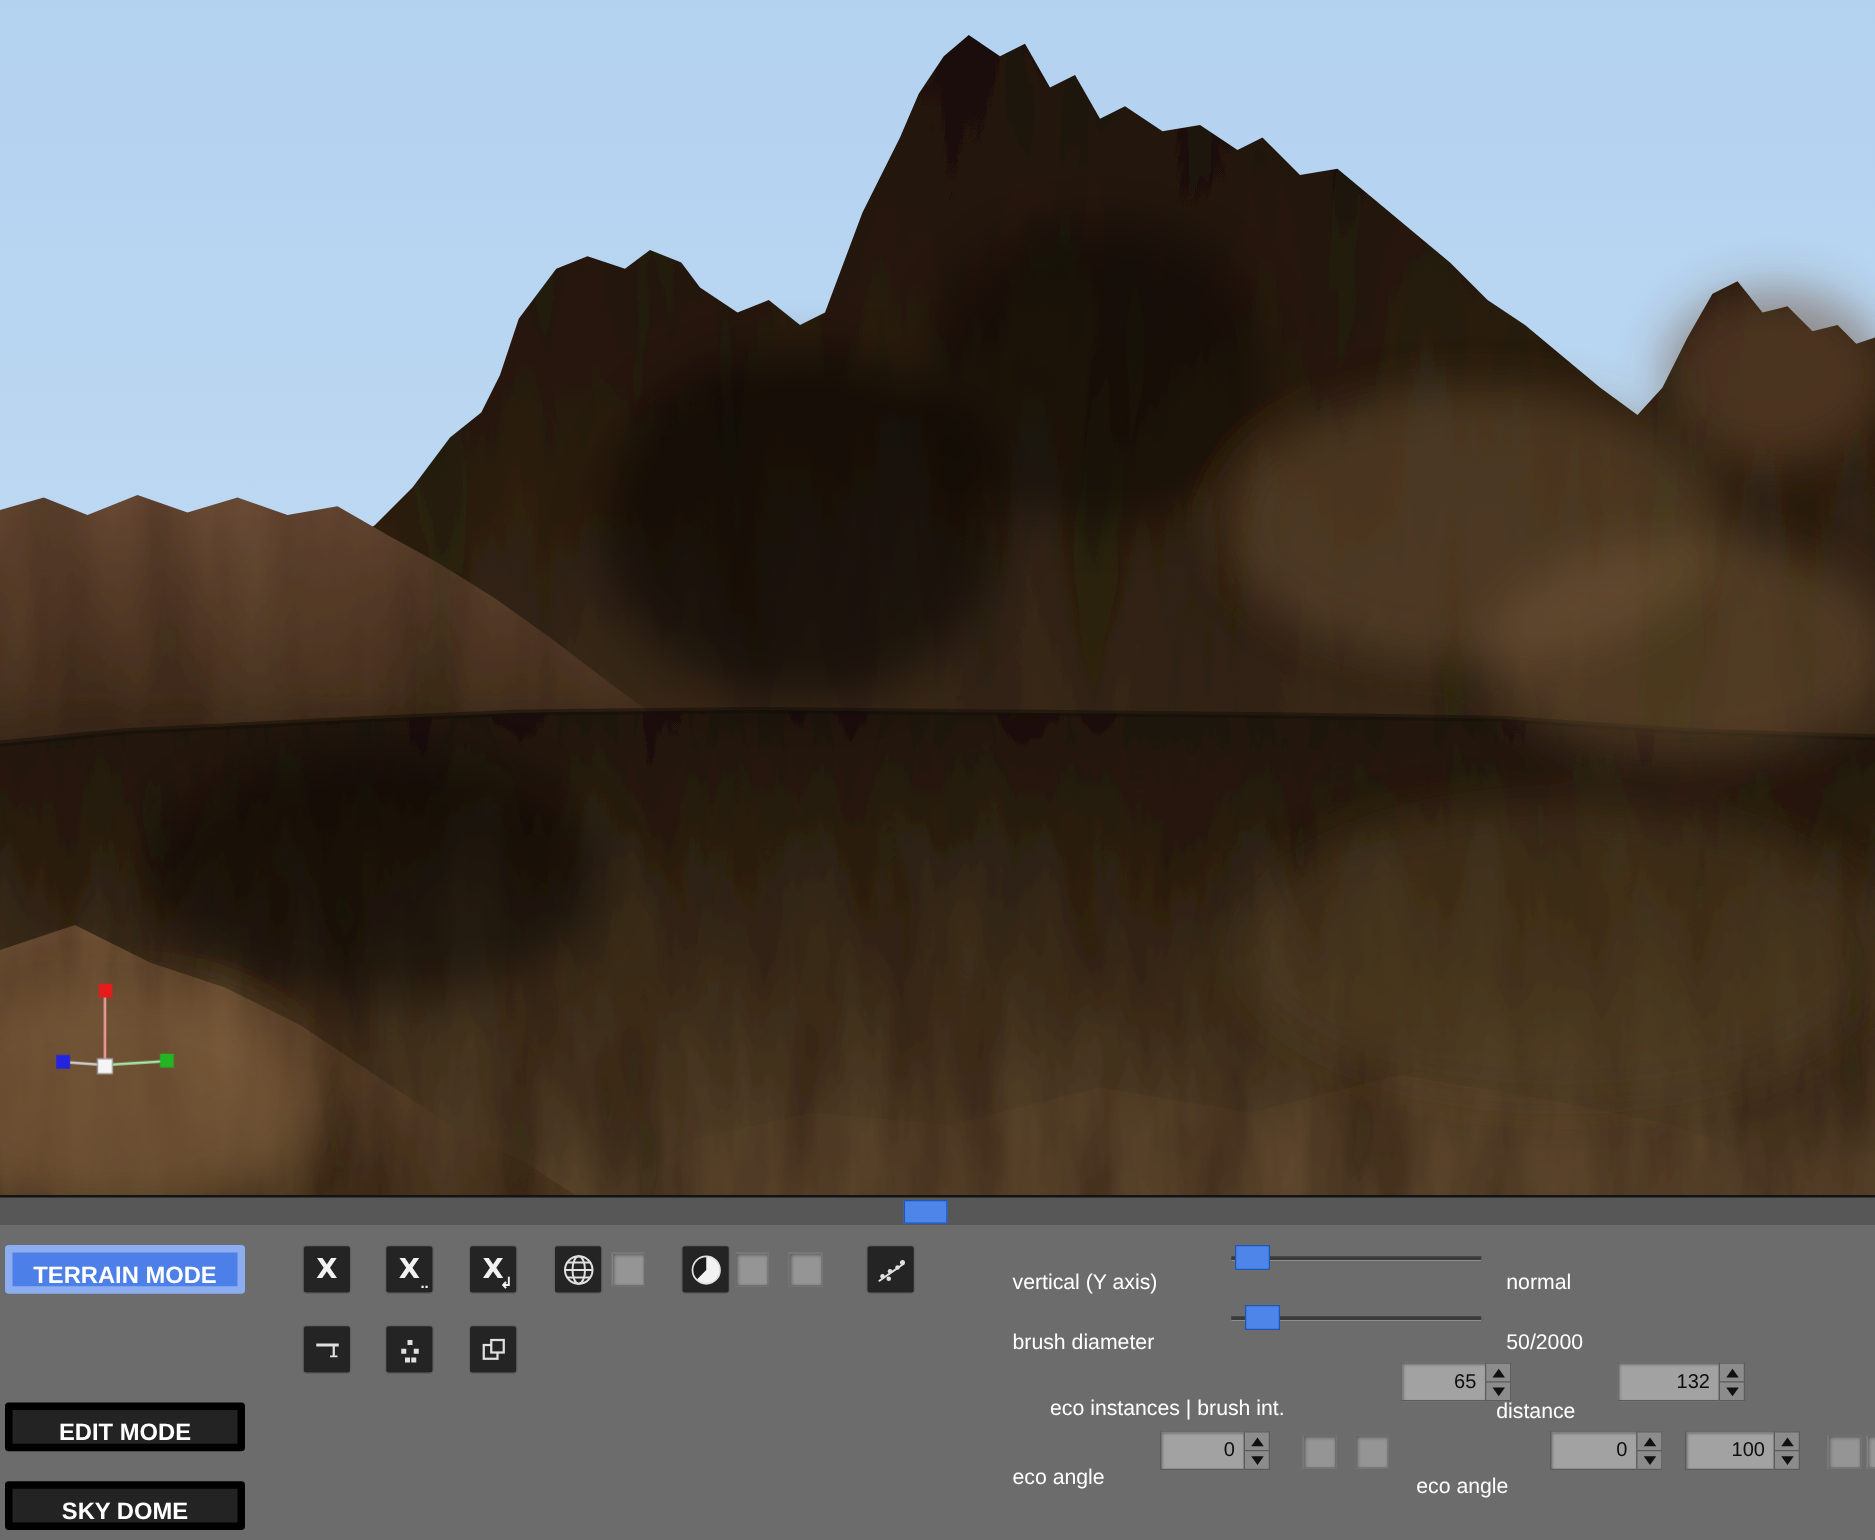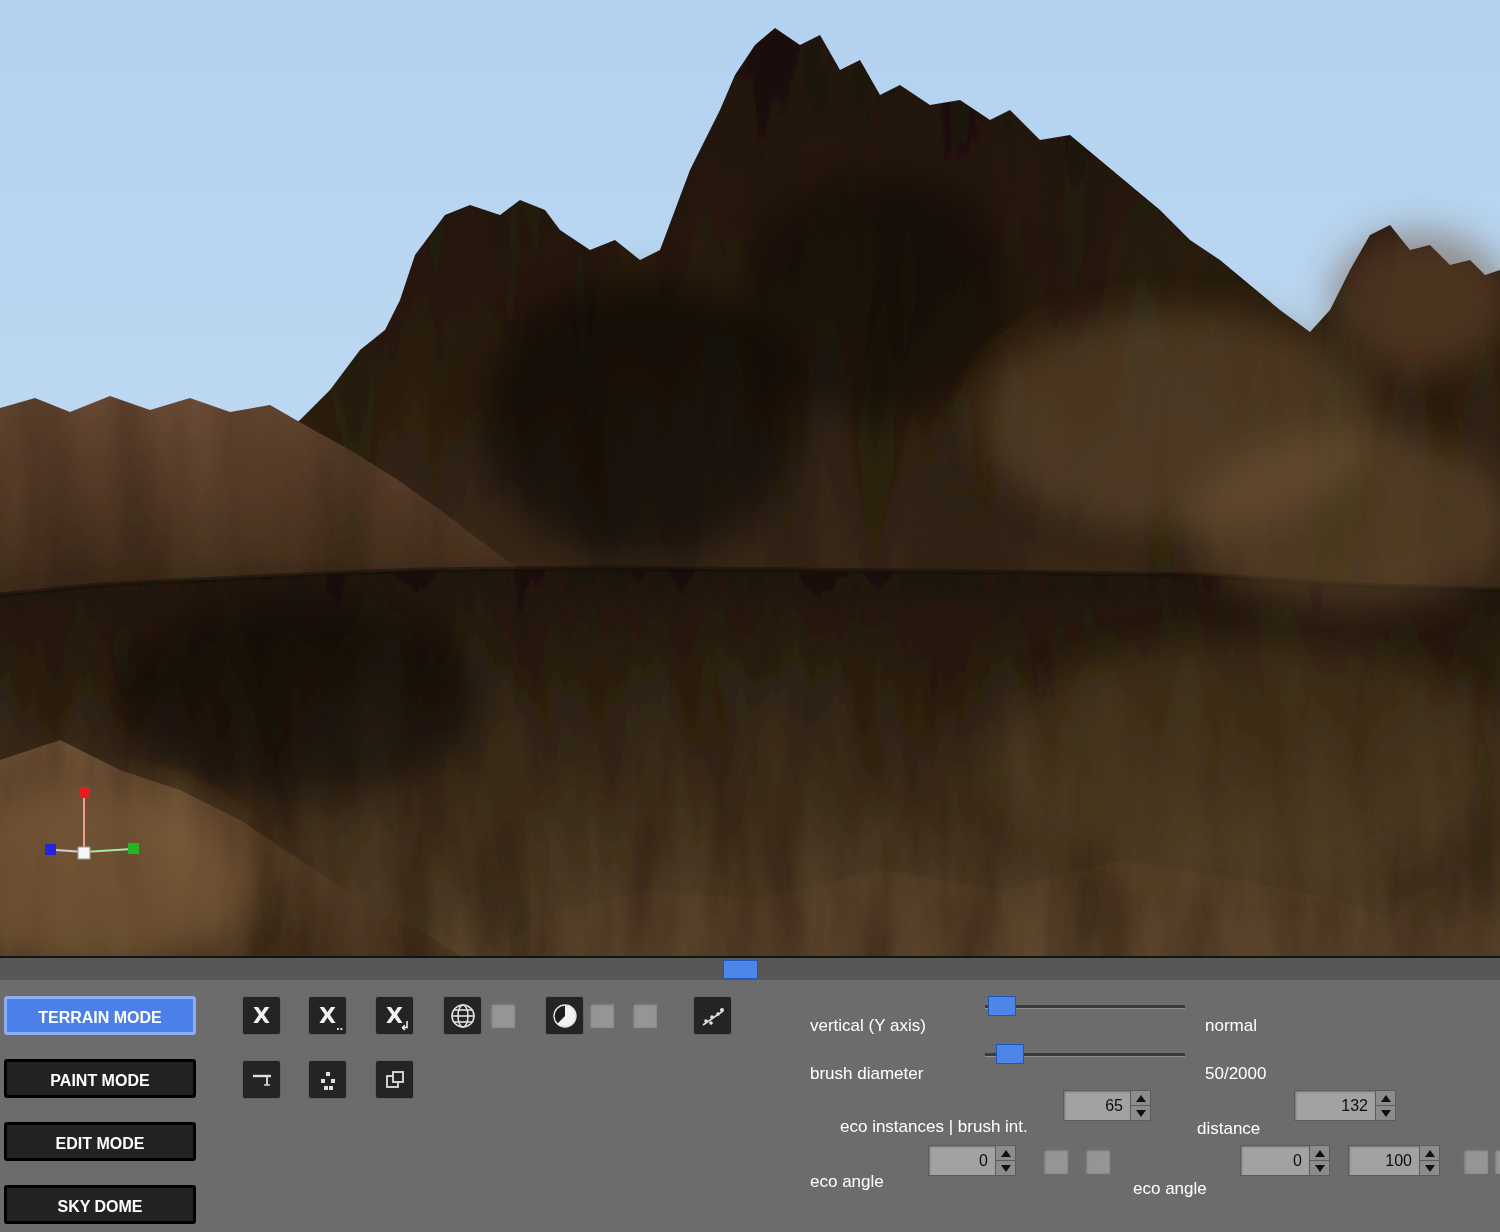--- a/index.html
+++ b/index.html
@@ -15,8 +15,8 @@
                 background:#4d85e8;border:1px solid #1f57b8;box-sizing:border-box;}
 
   .mode{position:absolute;left:4px;width:192px;height:39px;background:#232323;
-        border:3px solid #000000;border-radius:3px;color:#fff;font-weight:bold;
-        font-size:16px;font-family:inherit;text-align:center;line-height:37px;
+        border:6px solid #000000;border-radius:3px;color:#fff;font-weight:bold;
+        font-size:19px;font-family:inherit;text-align:center;line-height:37px;
         padding:0;cursor:pointer;box-sizing:border-box;}
   .mode.active{background:#4c80e8;border-color:#8cadf0;}
 

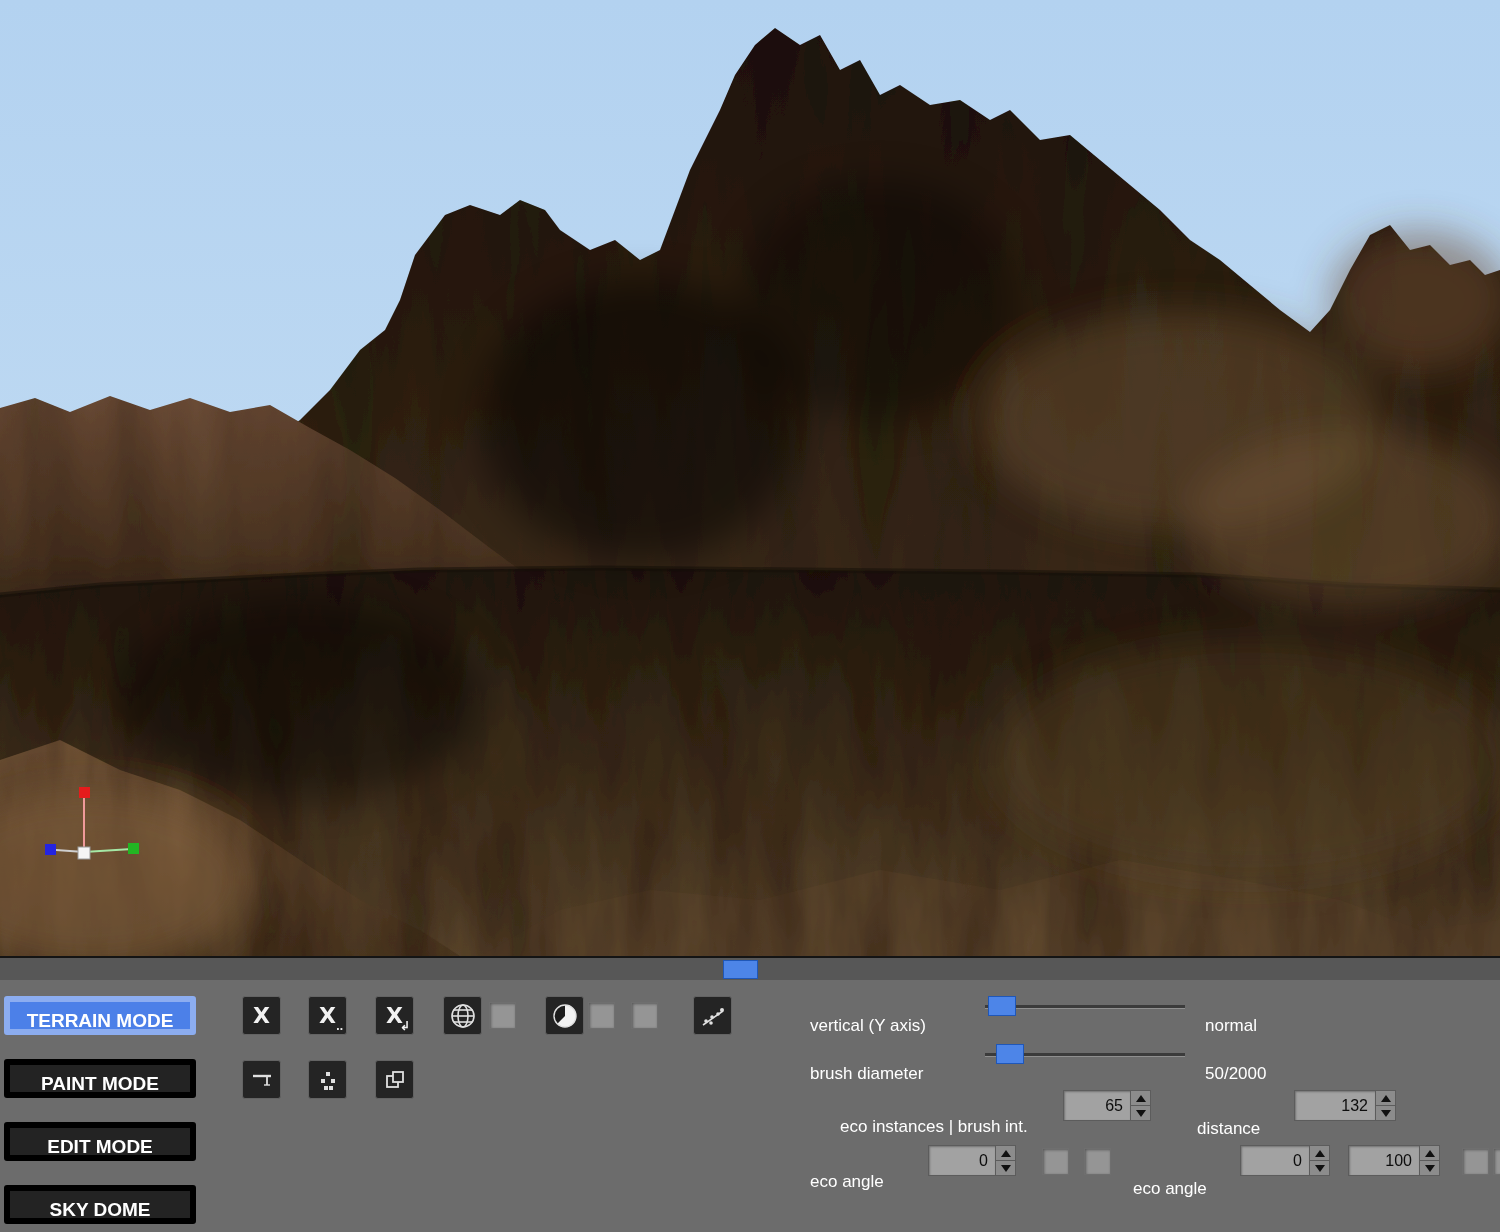--- a/index.html
+++ b/index.html
@@ -157,7 +157,6 @@
     </div>
 
     <button class="mode active" style="top:40px">TERRAIN MODE</button>
-    <button class="mode" style="top:103px">PAINT MODE</button>
     <button class="mode" style="top:229px">SKY DOME</button>
     <button class="mode" style="top:166px">EDIT MODE</button>
 

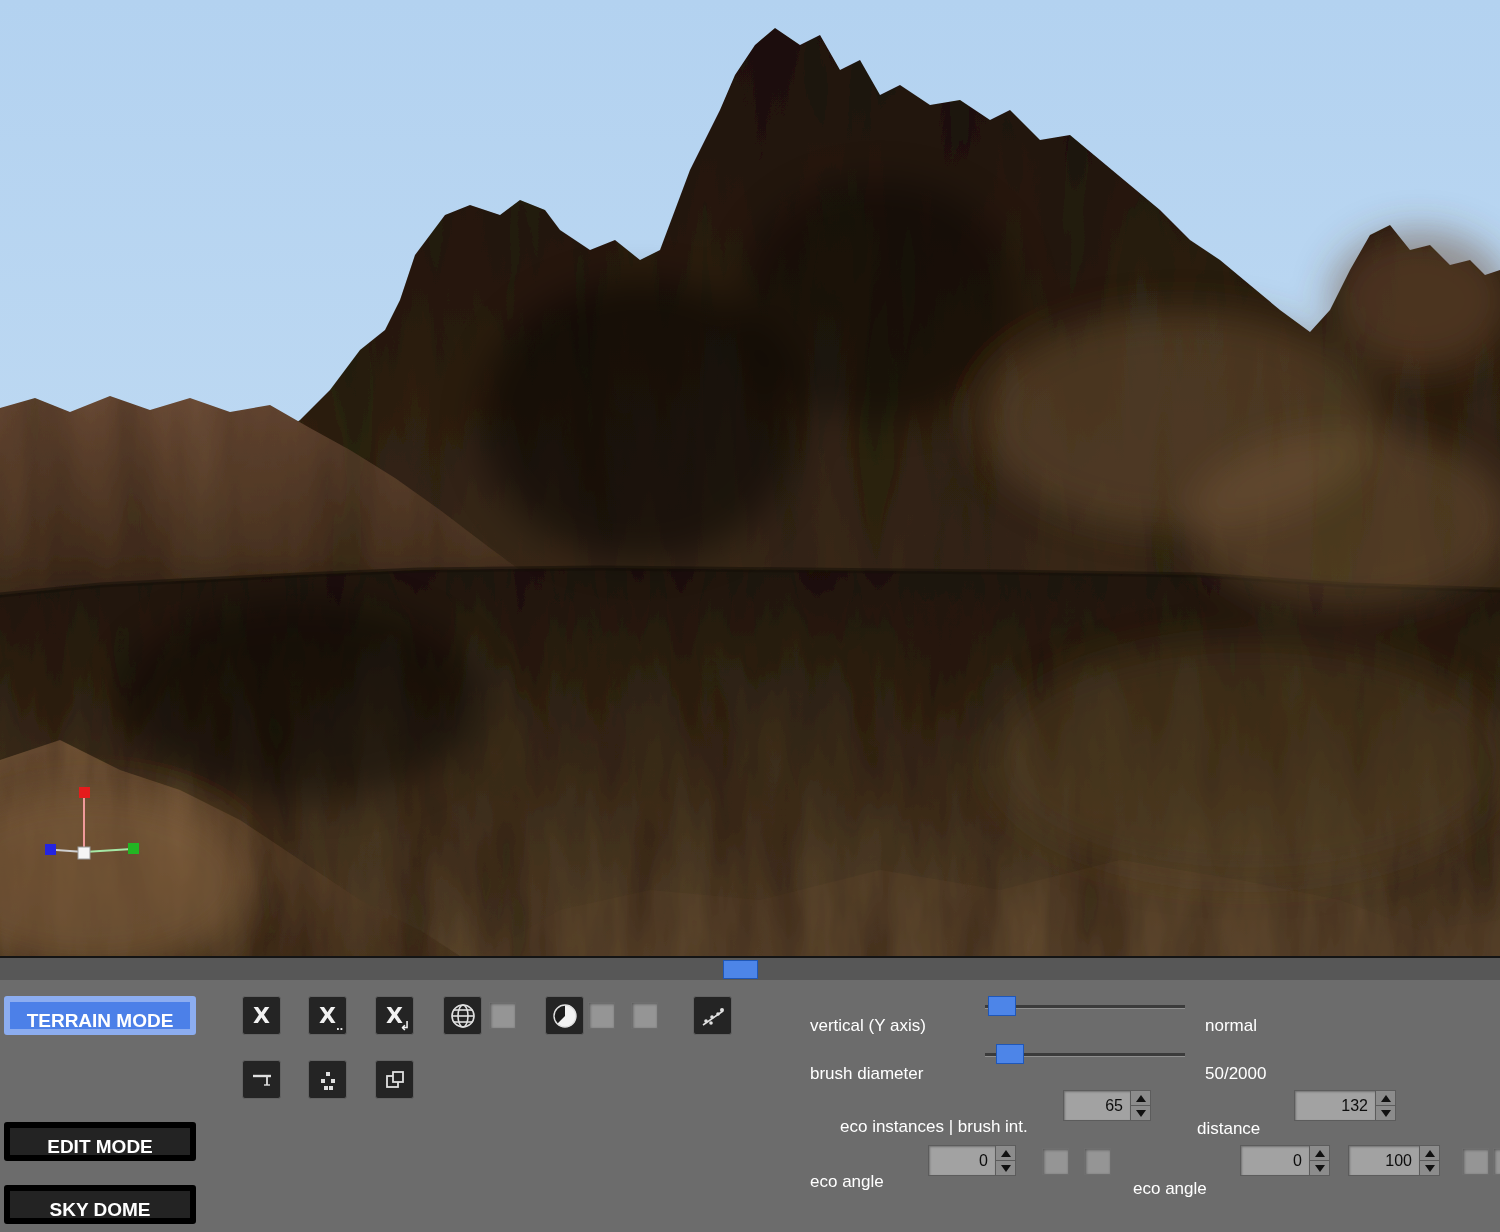--- a/index.html
+++ b/index.html
@@ -247,7 +247,7 @@
     <span class="lbl" style="left:1205px;top:88px">50/2000</span>
 
     <span class="lbl" style="left:840px;top:141px">eco instances | brush int.</span>
-    <div class="spinner" style="left:1063px;top:134px;width:88px">
+    <div class="spinner" style="left:1121px;top:134px;width:88px">
       <div class="spin-value">65</div>
       <div class="spin-arrows">
         <button class="spin-btn up">

